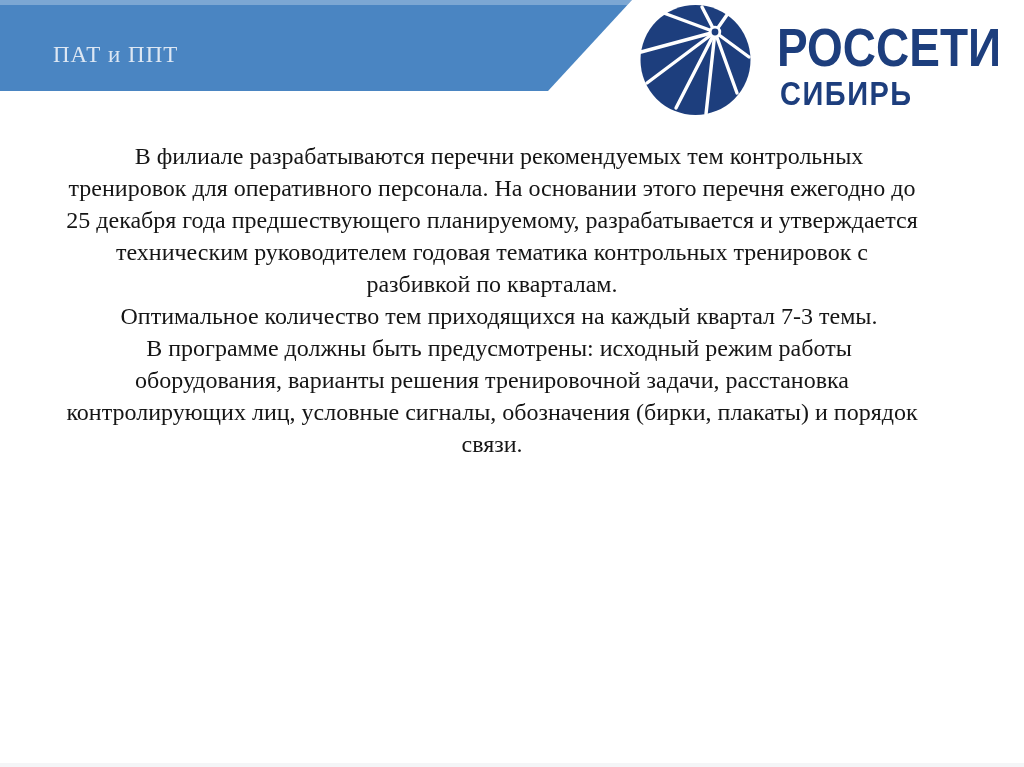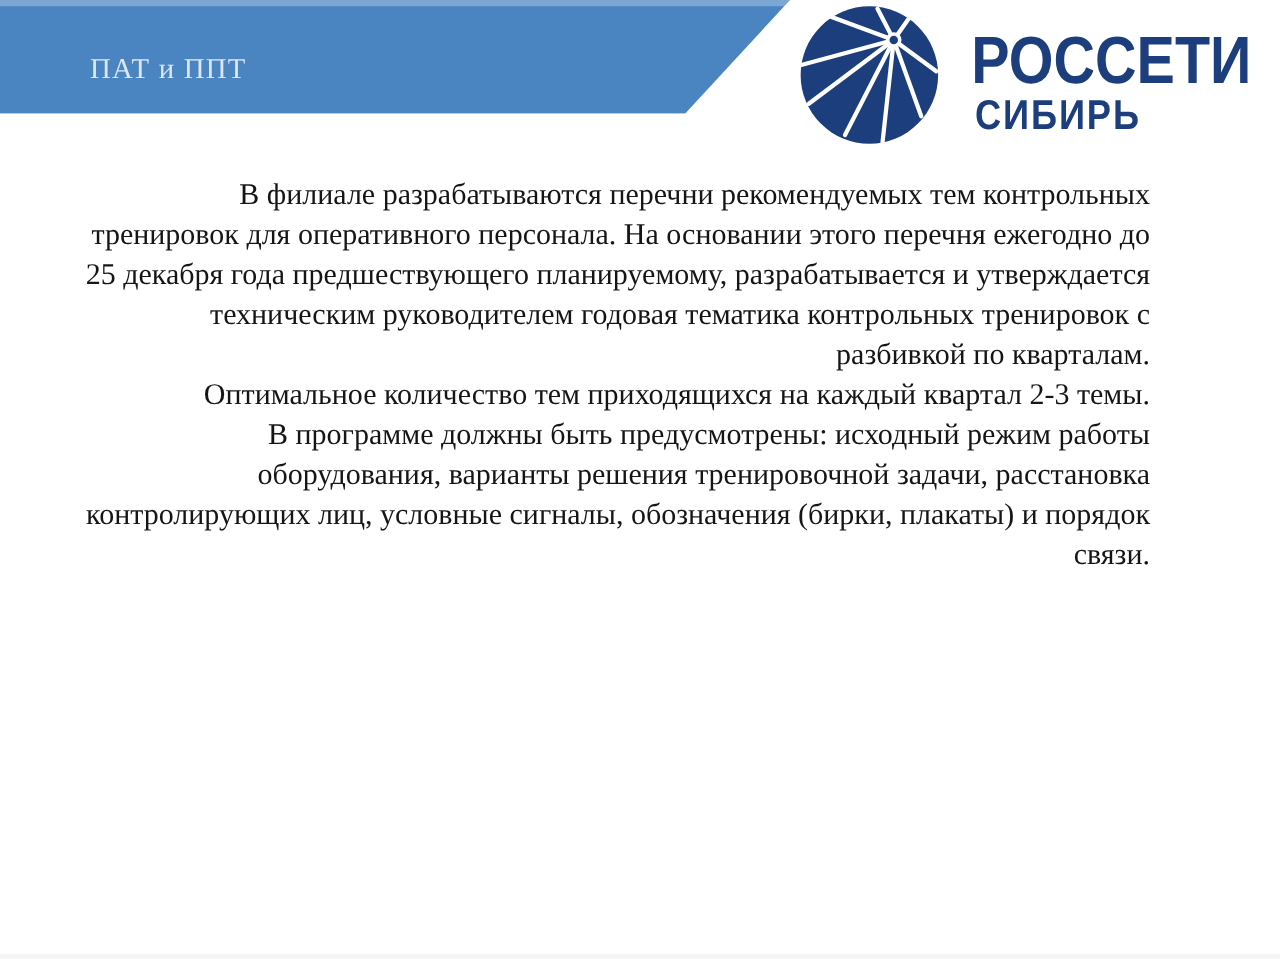--- a/index.html
+++ b/index.html
@@ -27,7 +27,7 @@
     background: rgba(255,255,255,0.28);
   }
   .slide-title {
-    position: absolute; left: 72px; top: 42px;
+    position: absolute; left: 53px; top: 42px;
     font-size: 23px; line-height: 1.1;
     letter-spacing: 1px;
     color: var(--title-text, #dde7f3);

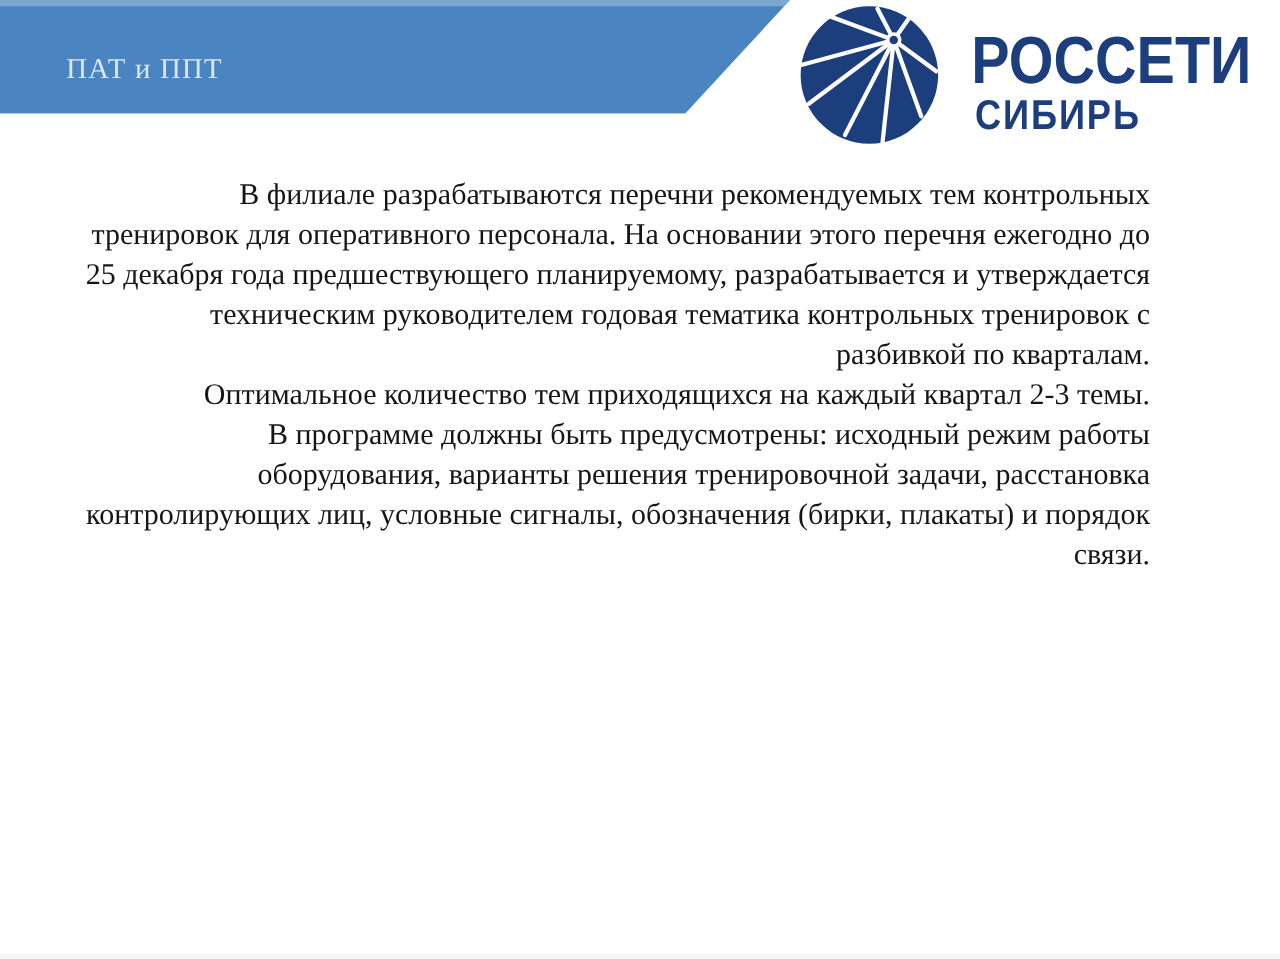--- a/index.html
+++ b/index.html
@@ -63,7 +63,7 @@
     width: 856px;
     font-size: 24px; line-height: 32px;
     color: var(--body-text, #151515);
-    text-align: right;
+    text-align: center;
   }
   .body-text p { margin: 0; text-indent: 14px; }
   .bottom-edge {

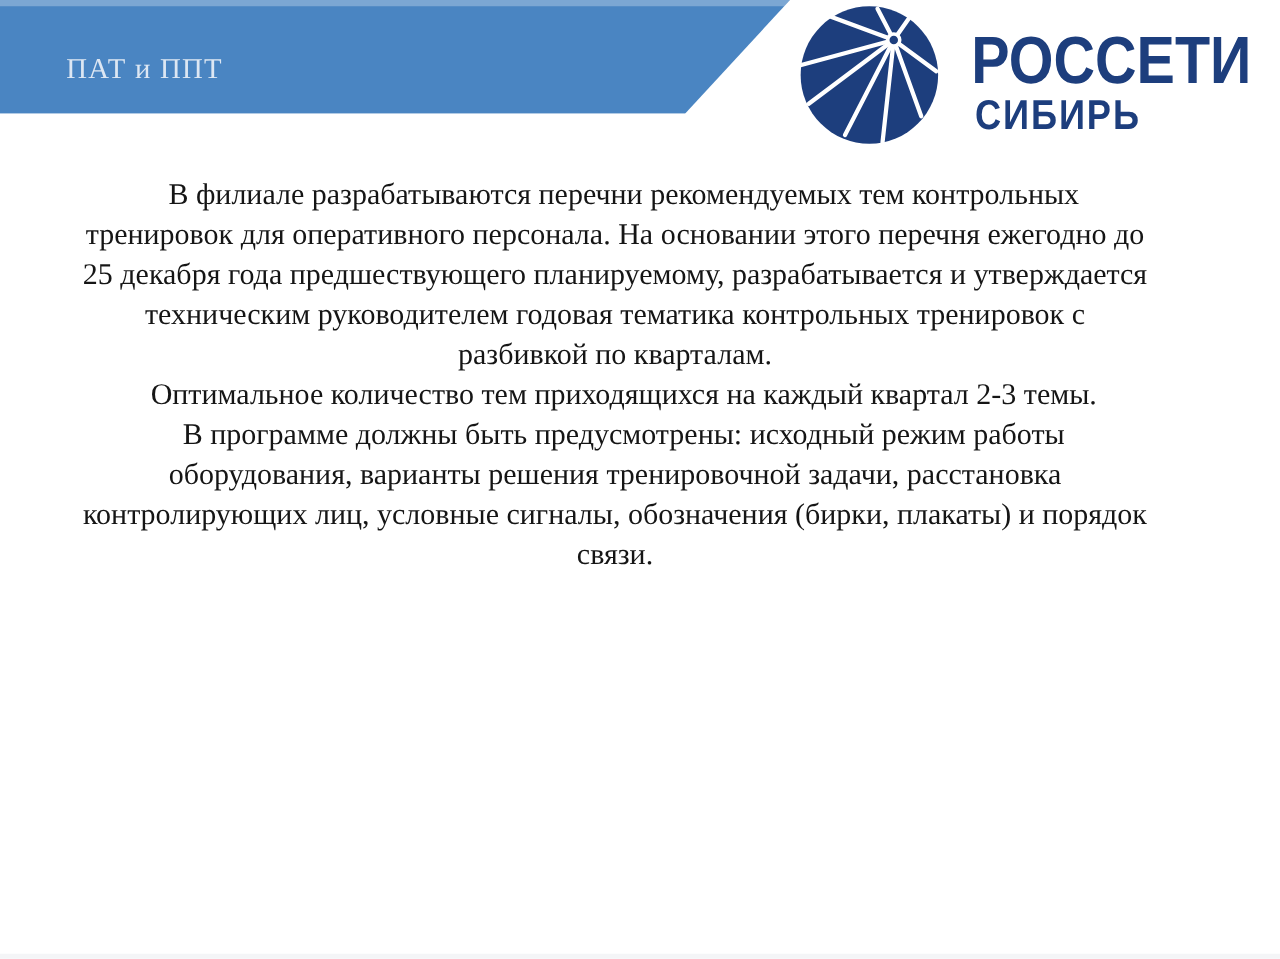--- a/index.html
+++ b/index.html
@@ -108,7 +108,7 @@
 
   <div class="body-text">
     <p>В филиале разрабатываются перечни рекомендуемых тем контрольных тренировок для оперативного персонала. На основании этого перечня ежегодно до 25 декабря года предшествующего планируемому, разрабатывается и утверждается техническим руководителем годовая тематика контрольных тренировок с разбивкой по кварталам.</p>
-    <p>Оптимальное количество тем приходящихся на каждый квартал 2-3 темы.</p>
+    <p>Оптимальное количество тем приходящихся на каждый квартал 7-3 темы.</p>
     <p>В программе должны быть предусмотрены: исходный режим работы оборудования, варианты решения тренировочной задачи, расстановка контролирующих лиц, условные сигналы, обозначения (бирки, плакаты) и порядок связи.</p>
   </div>
 

